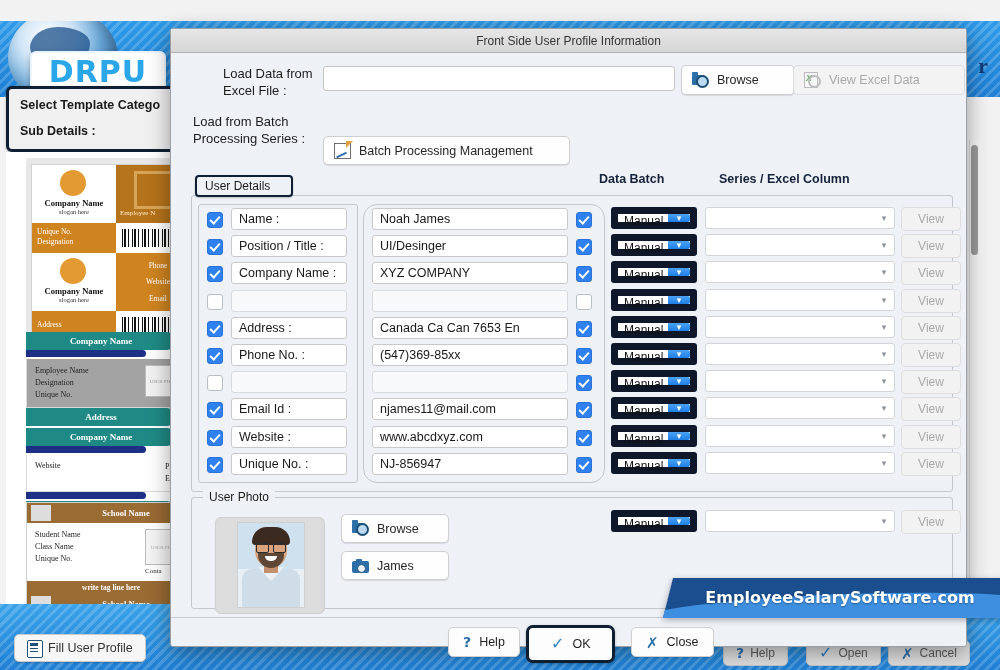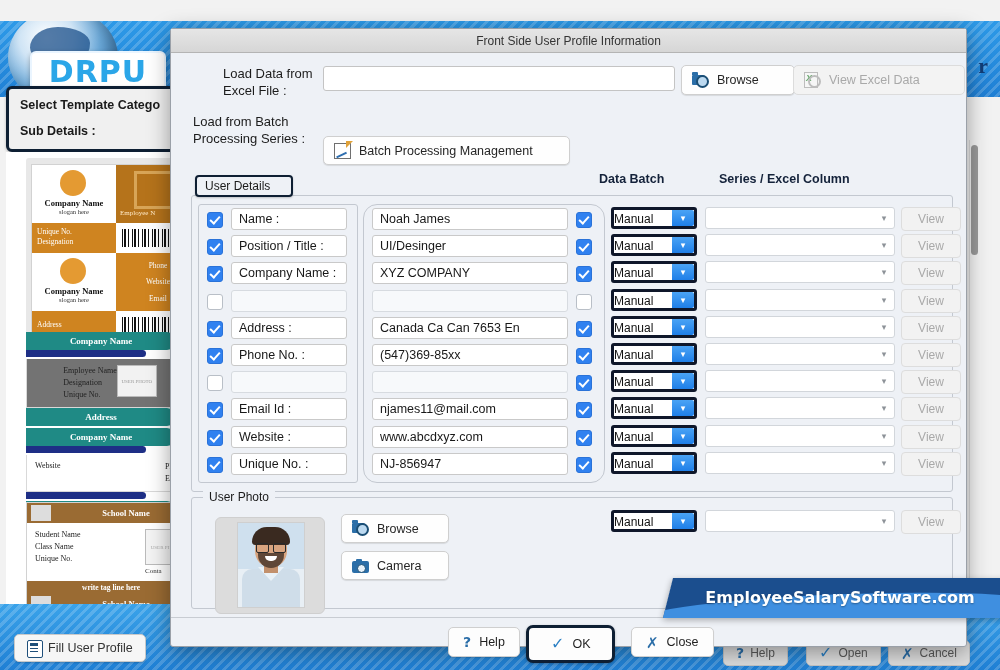--- a/index.html
+++ b/index.html
@@ -221,8 +221,8 @@
   #combo-col{position:absolute;left:440px;top:175px;width:86px;}
   .combo{
     position:absolute;left:0;width:86px;height:22px;background:#fff;
-    border:3px solid #0f172a;border-radius:3px;box-sizing:border-box;
-    font-size:12px;color:#111;display:flex;align-items:flex-end;
+    border:7px solid #0f172a;border-radius:3px;box-sizing:border-box;
+    font-size:12px;color:#111;display:flex;align-items:flex-start;padding-left:6px;
   }
   .combo .arrow{
     position:absolute;right:0;top:0;width:22px;height:100%;

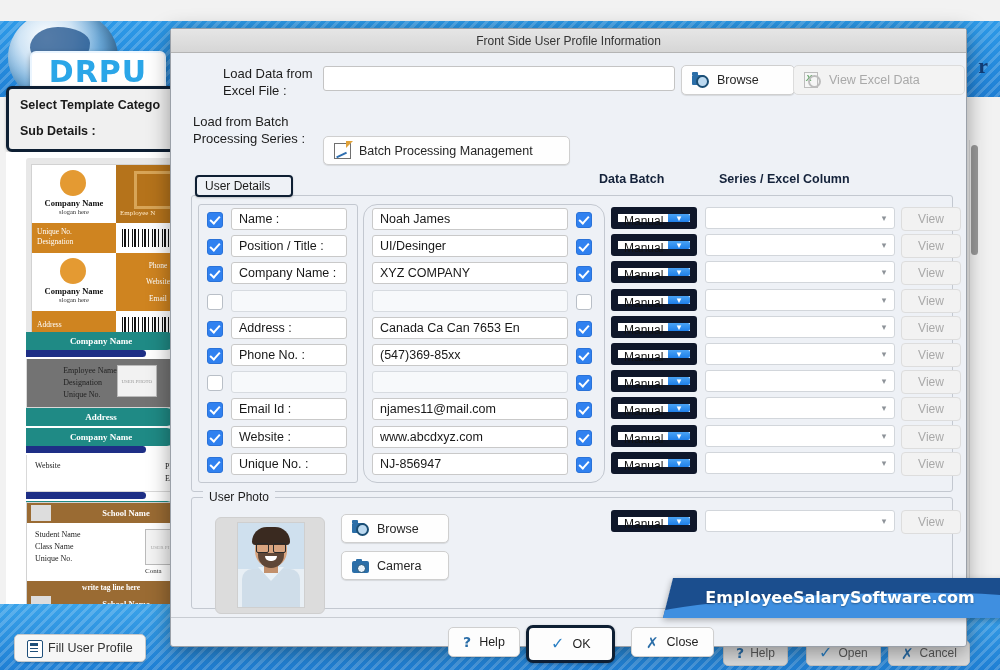--- a/index.html
+++ b/index.html
@@ -108,7 +108,7 @@
   .t2 .teal{background:#1f8a85;color:#fff;font-size:9px;font-weight:bold;text-align:center;
             padding:4px 0;border-radius:0 9px 9px 0;width:150px;}
   .t2 .navy{height:7px;background:#1e2f86;width:120px;border-radius:0 6px 6px 0;margin-bottom:2px;}
-  .t2 .body{background:#737373;border:1px solid #d9d9d9;border-top:none;padding:6px 8px;display:flex;justify-content:center;}
+  .t2 .body{background:#a3a3a3;border:1px solid #d9d9d9;border-top:none;padding:6px 8px;display:flex;justify-content:space-between;}
   .t2 .lines{font-size:8px;color:#222;line-height:12px;}
   .t2 .ph{width:38px;height:30px;border:1px solid #bbb;background:#f2f2f2;font-size:5px;color:#999;
           display:flex;align-items:center;justify-content:center;text-align:center;}

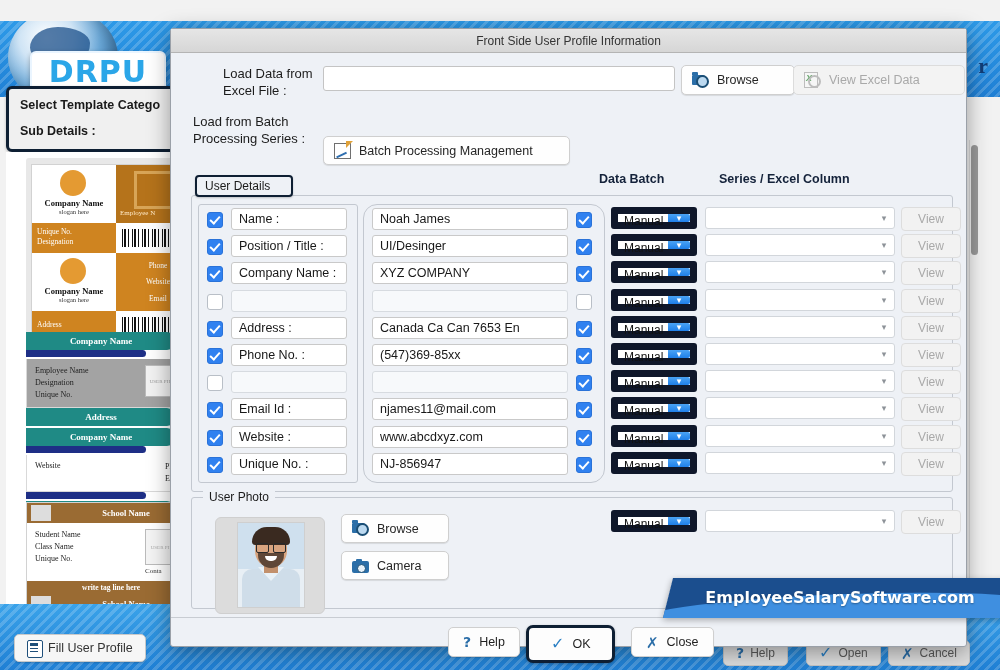--- a/index.html
+++ b/index.html
@@ -690,7 +690,7 @@
         <i class="bdy"></i>
         <i class="lens"></i>
       </span>
-    <span>Camera</span>
+    <span>James</span>
   </div>
   <div class="combo" id="photo-combo">
     <span>Manual</span>

